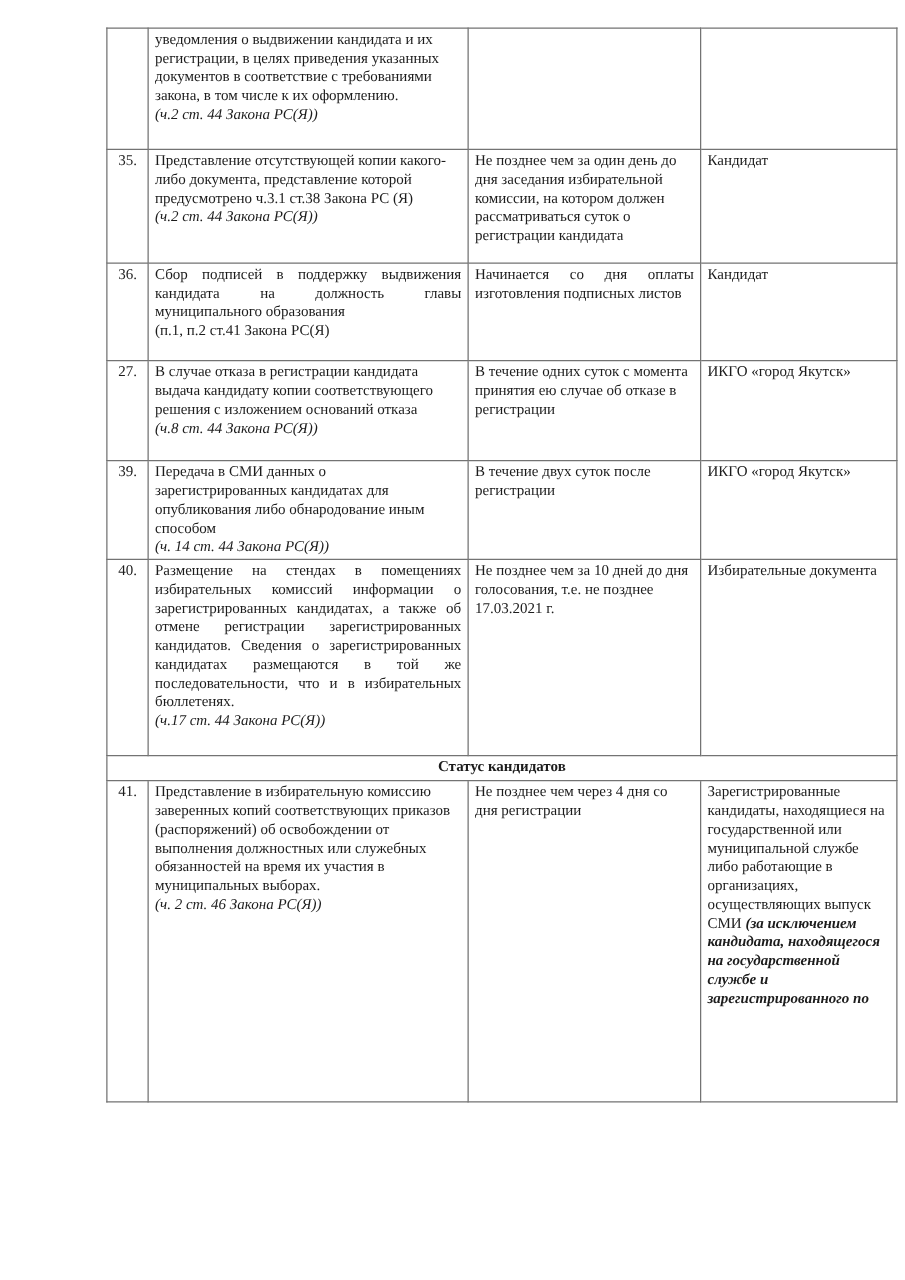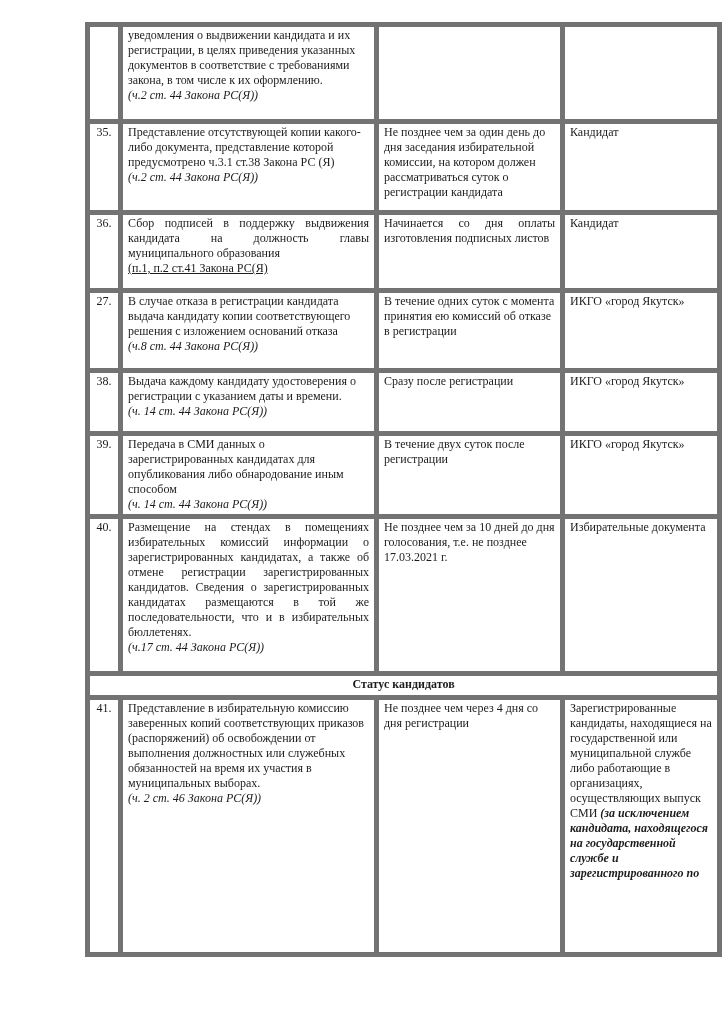--- a/index.html
+++ b/index.html
@@ -21,7 +21,7 @@
     table-layout: fixed;
   }
   table.doc-table td {
-    border: 5px solid #737373;
+    border: 1px solid #737373;
     vertical-align: top;
     padding: 1px 5px 2px 5px;
     font-size: 12px;

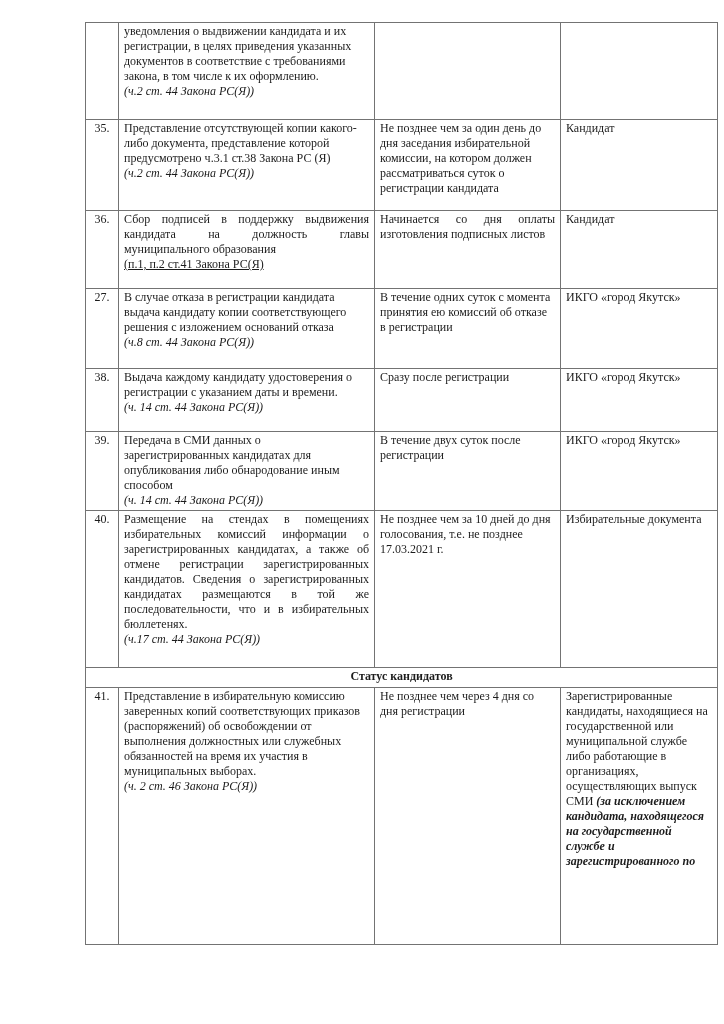--- a/index.html
+++ b/index.html
@@ -31,7 +31,7 @@
   }
   td.c-num { text-align: center; padding-right: 3px; padding-left: 2px; }
   .cite { display: block; font-style: italic; }
-  .cite.plain { font-style: normal; text-decoration: underline; }
+  .cite.plain { font-style: normal; }
   .just { text-align: justify; }
   tr.sec-hdr td { text-align: center; font-weight: bold; padding-top: 1px; padding-bottom: 3px; }
   .it { font-style: italic; font-weight: bold; }

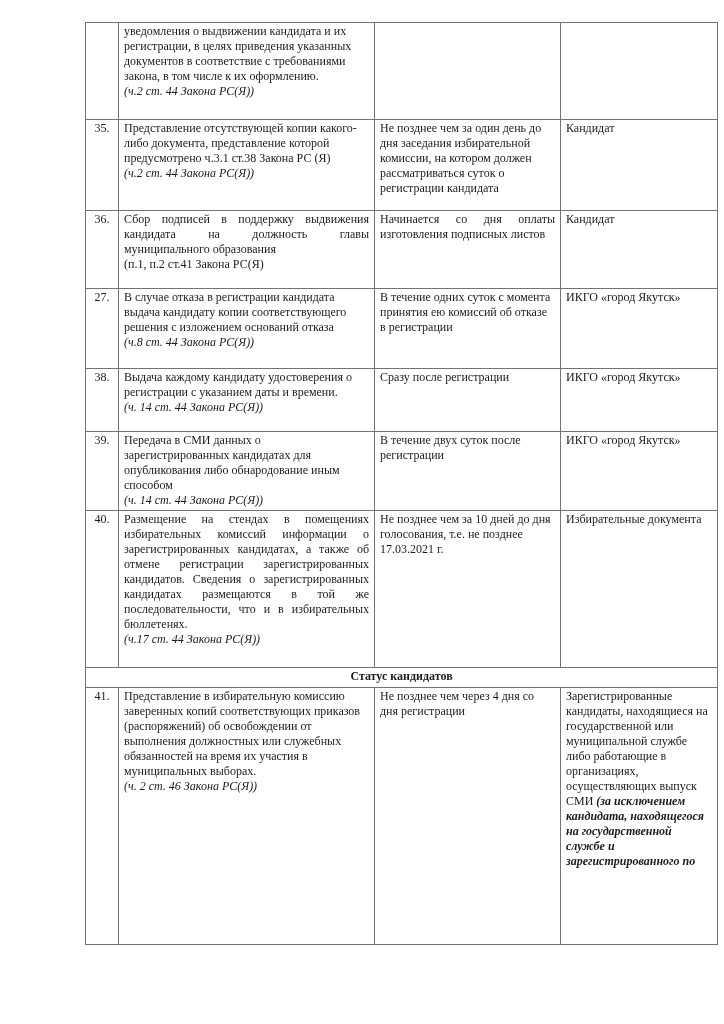--- a/index.html
+++ b/index.html
@@ -85,7 +85,7 @@
         <span>В случае отказа в регистрации кандидата выдача кандидату копии соответствующего решения с изложением оснований отказа</span>
         <span class="cite">(ч.8 ст. 44 Закона РС(Я))</span>
       </td>
-      <td>В течение одних суток с момента принятия ею комиссий об отказе в регистрации</td>
+      <td>В течение одних суток с момента принятия ею случае об отказе в регистрации</td>
       <td>ИКГО «город Якутск»</td>
     </tr>
 

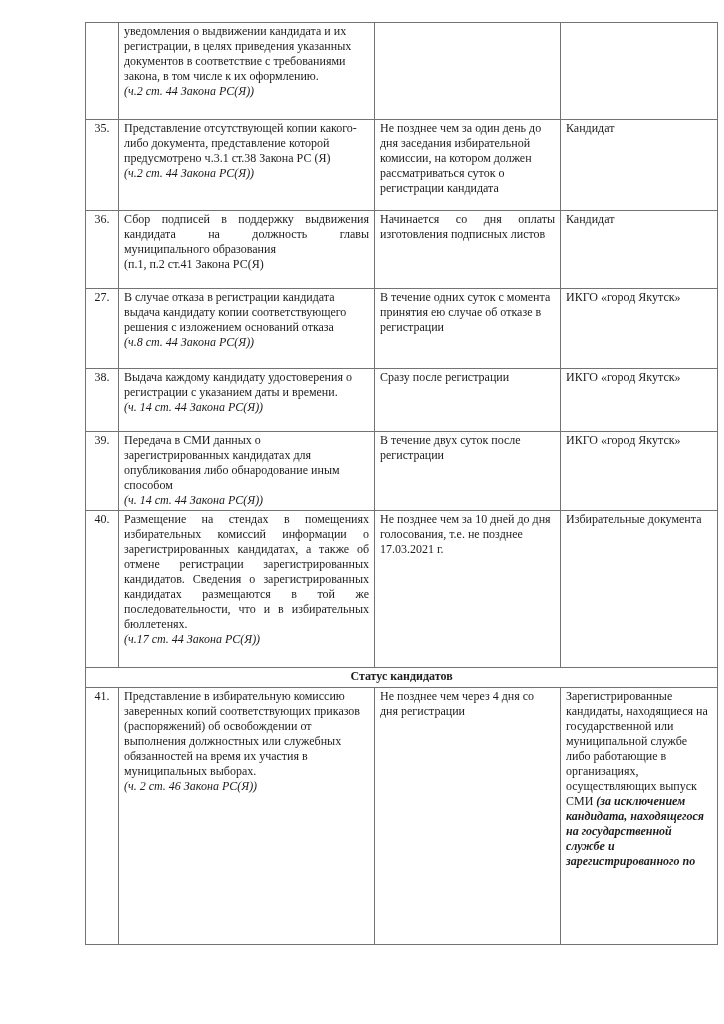--- a/index.html
+++ b/index.html
@@ -89,15 +89,6 @@
       <td>ИКГО «город Якутск»</td>
     </tr>
 
-    <tr style="height:63px">
-      <td class="c-num">38.</td>
-      <td>
-        <span>Выдача каждому кандидату удостоверения о регистрации с указанием даты и времени.</span>
-        <span class="cite">(ч. 14 ст. 44 Закона РС(Я))</span>
-      </td>
-      <td>Сразу после регистрации</td>
-      <td>ИКГО «город Якутск»</td>
-    </tr>
 
     <tr style="height:73px">
       <td class="c-num">39.</td>

